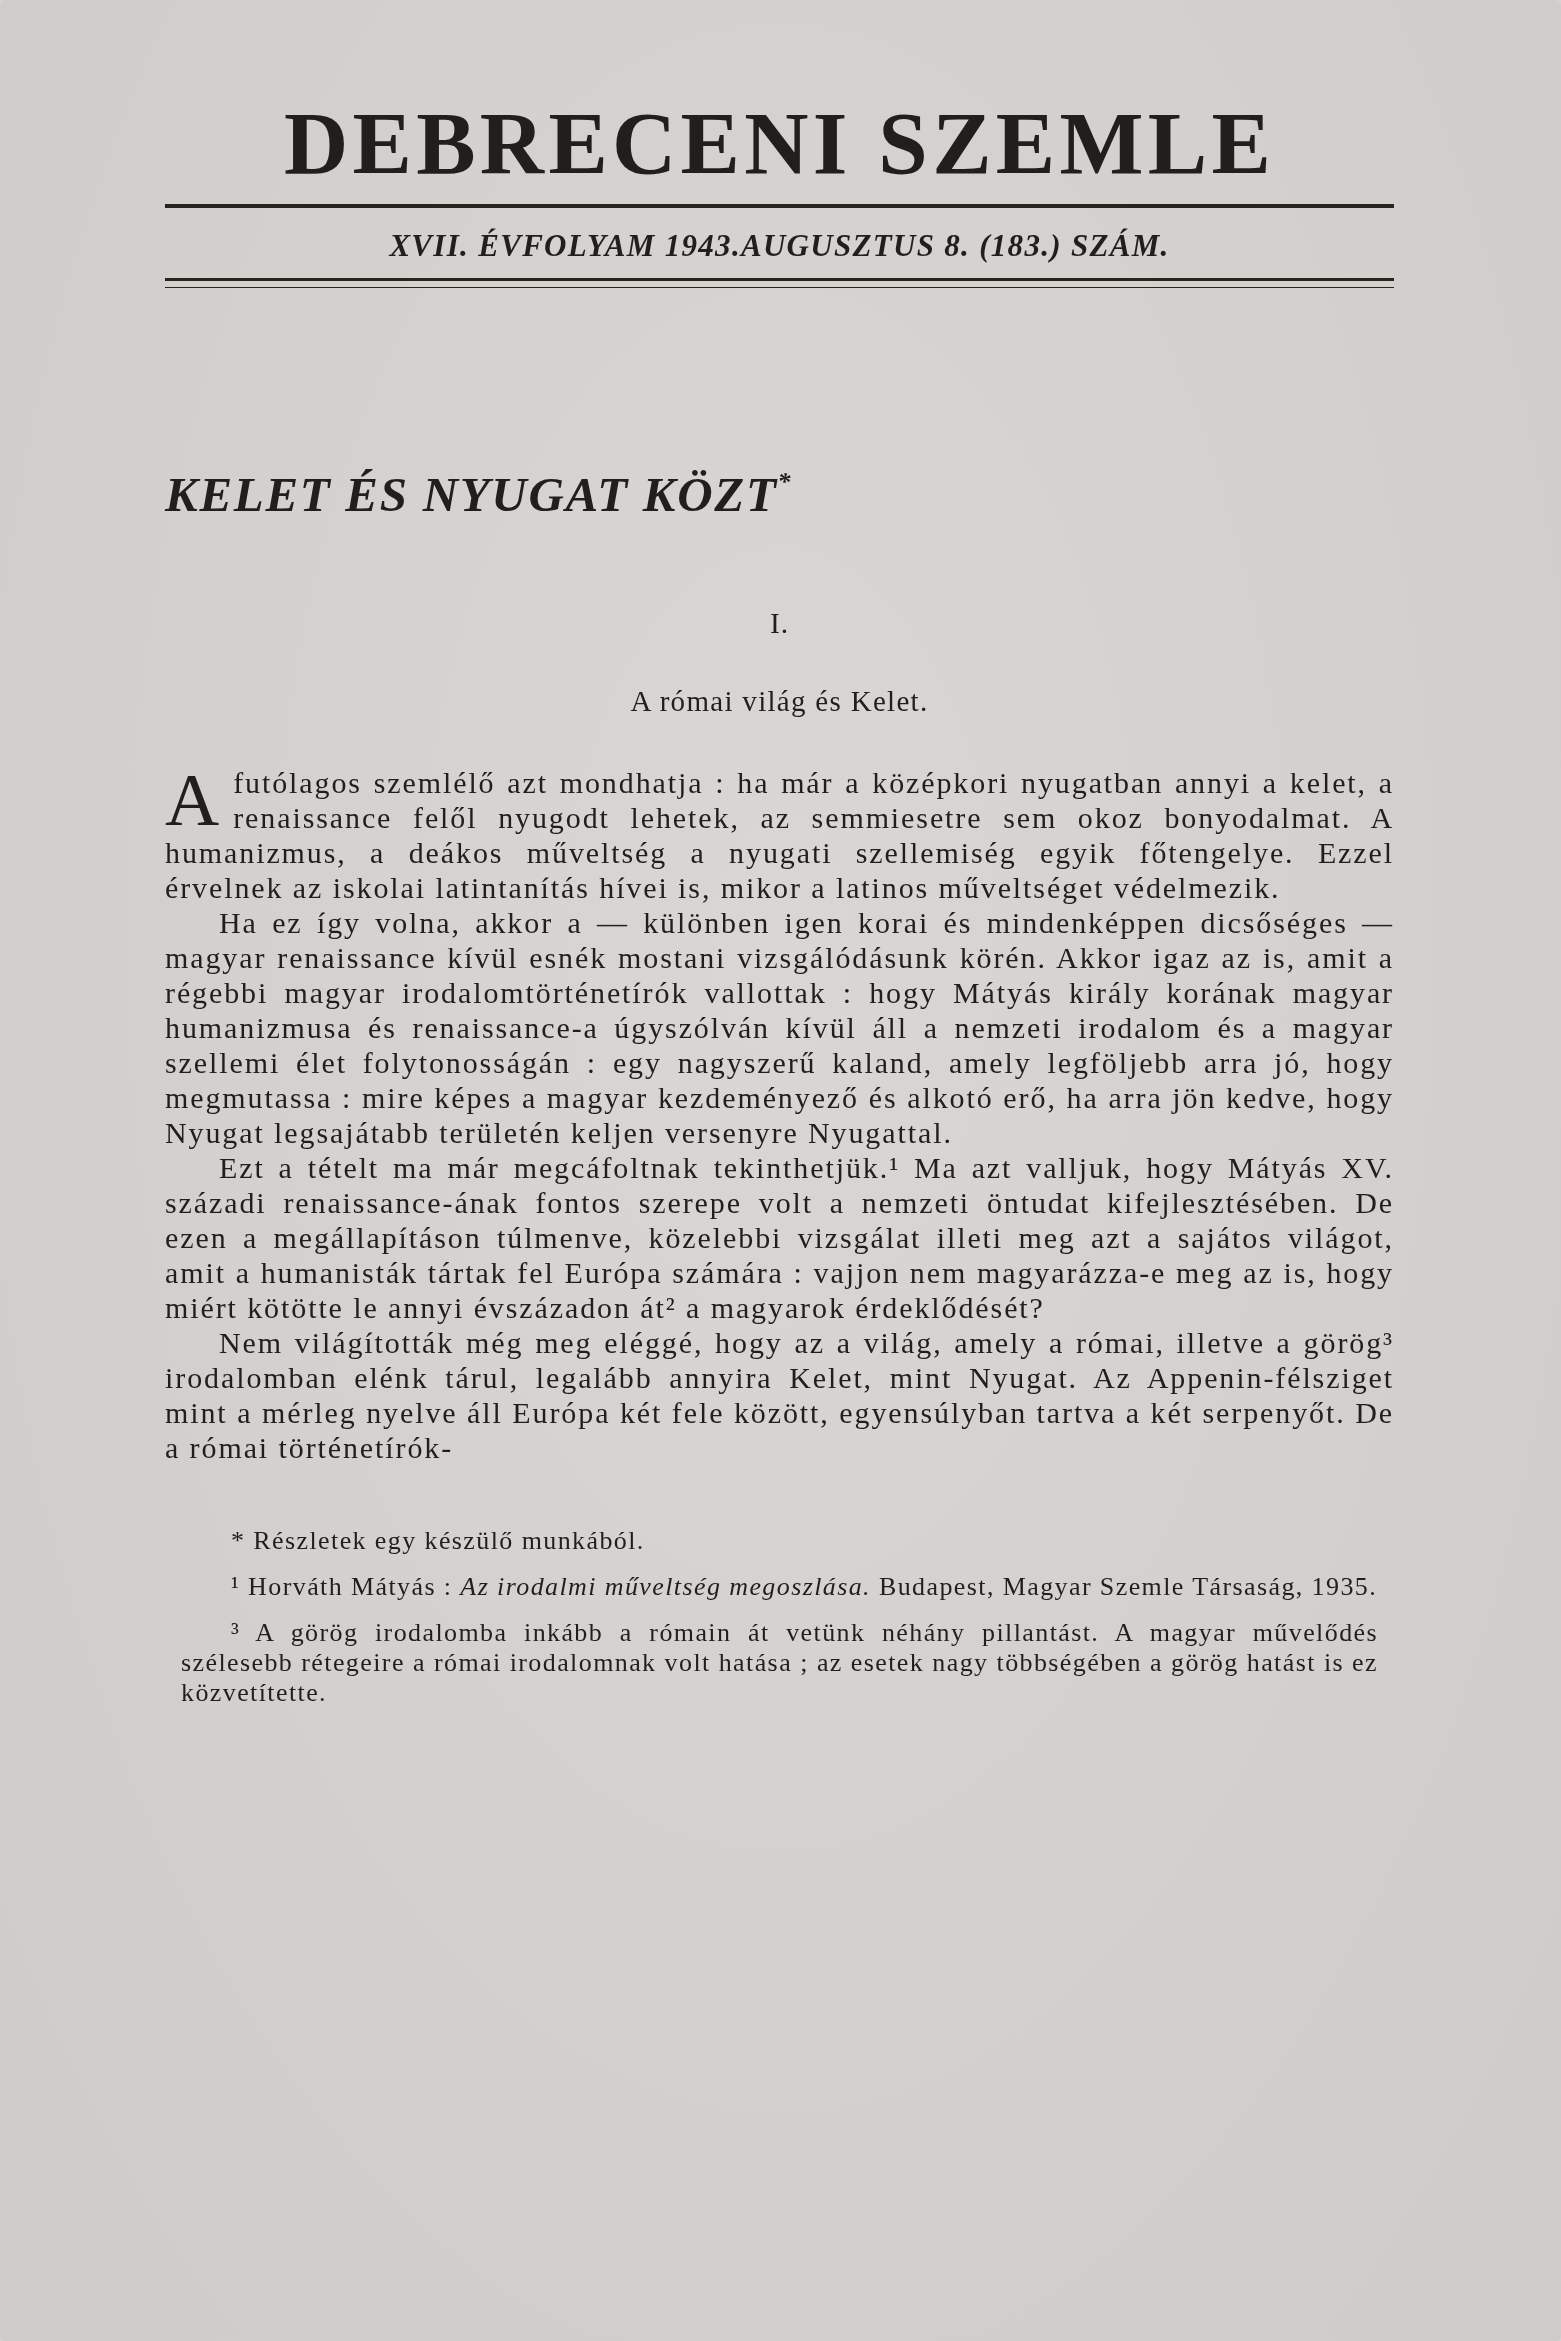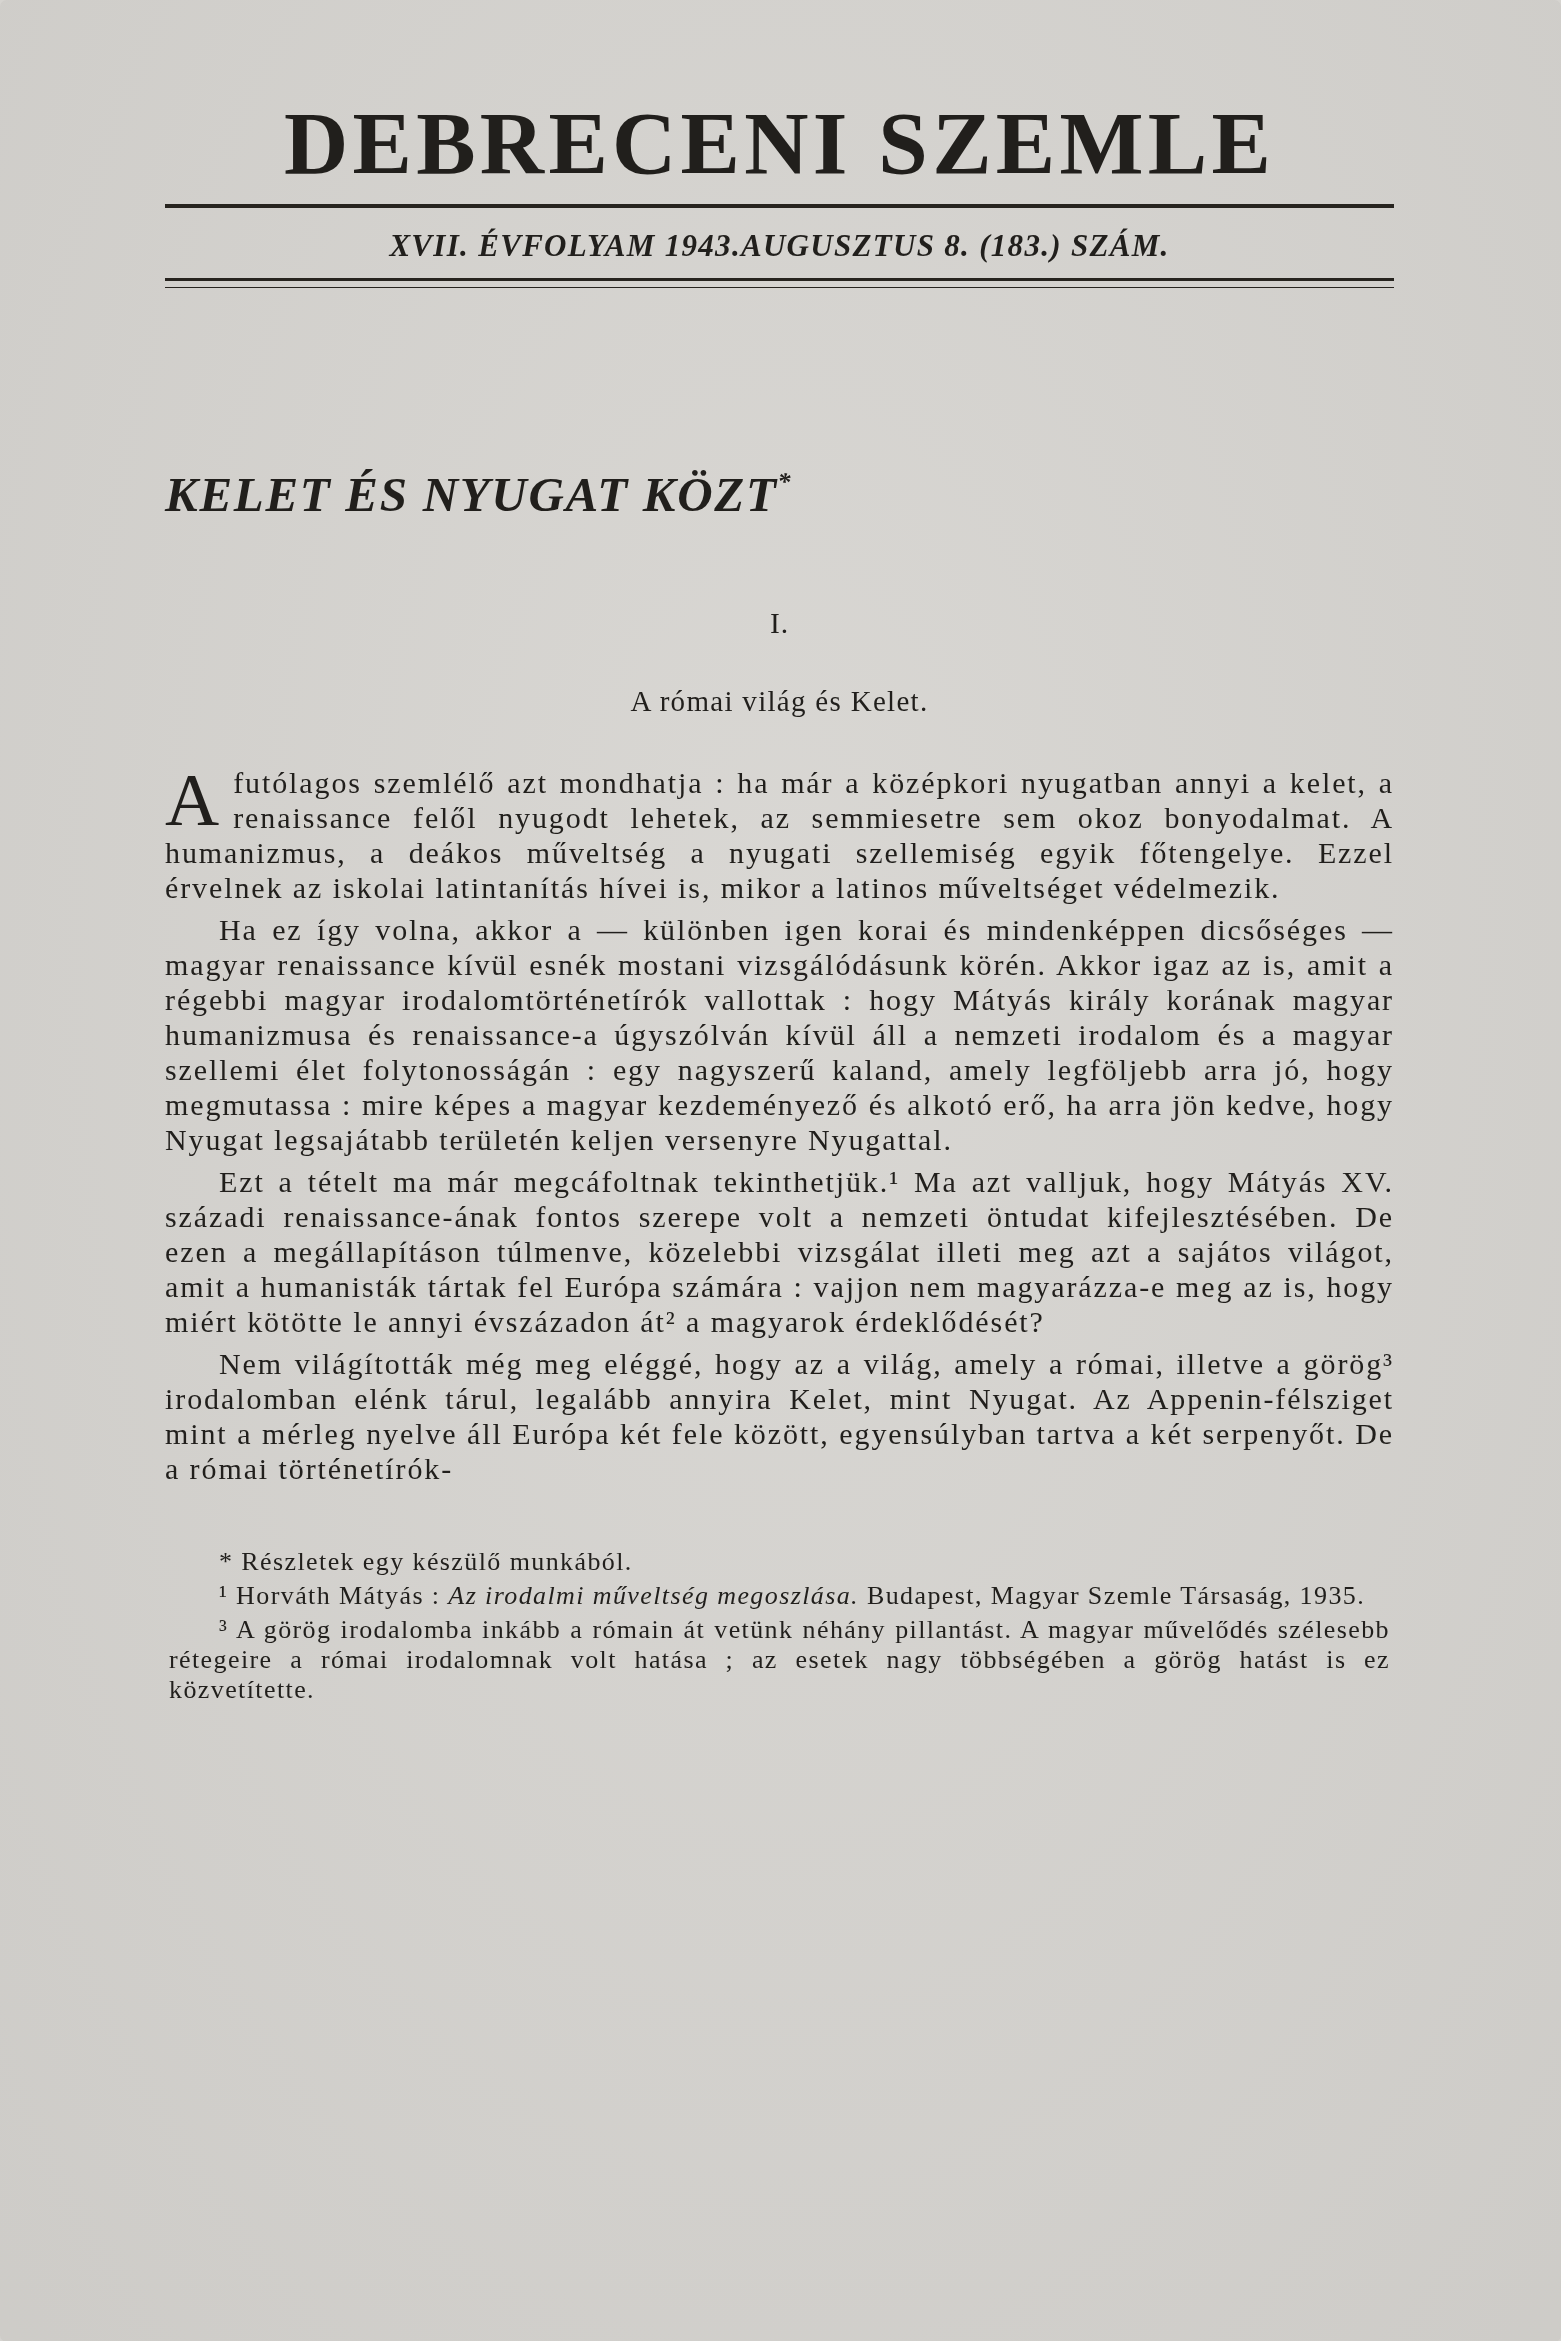--- a/index.html
+++ b/index.html
@@ -88,7 +88,7 @@
     text-align: justify;
   }
   .body-text p { margin: 0; }
-  .body-text p.indent { text-indent: 54px; margin-top: 7px; }
+  .body-text p.indent { text-indent: 54px; }
   .dropcap {
     float: left;
     font-size: 75px;

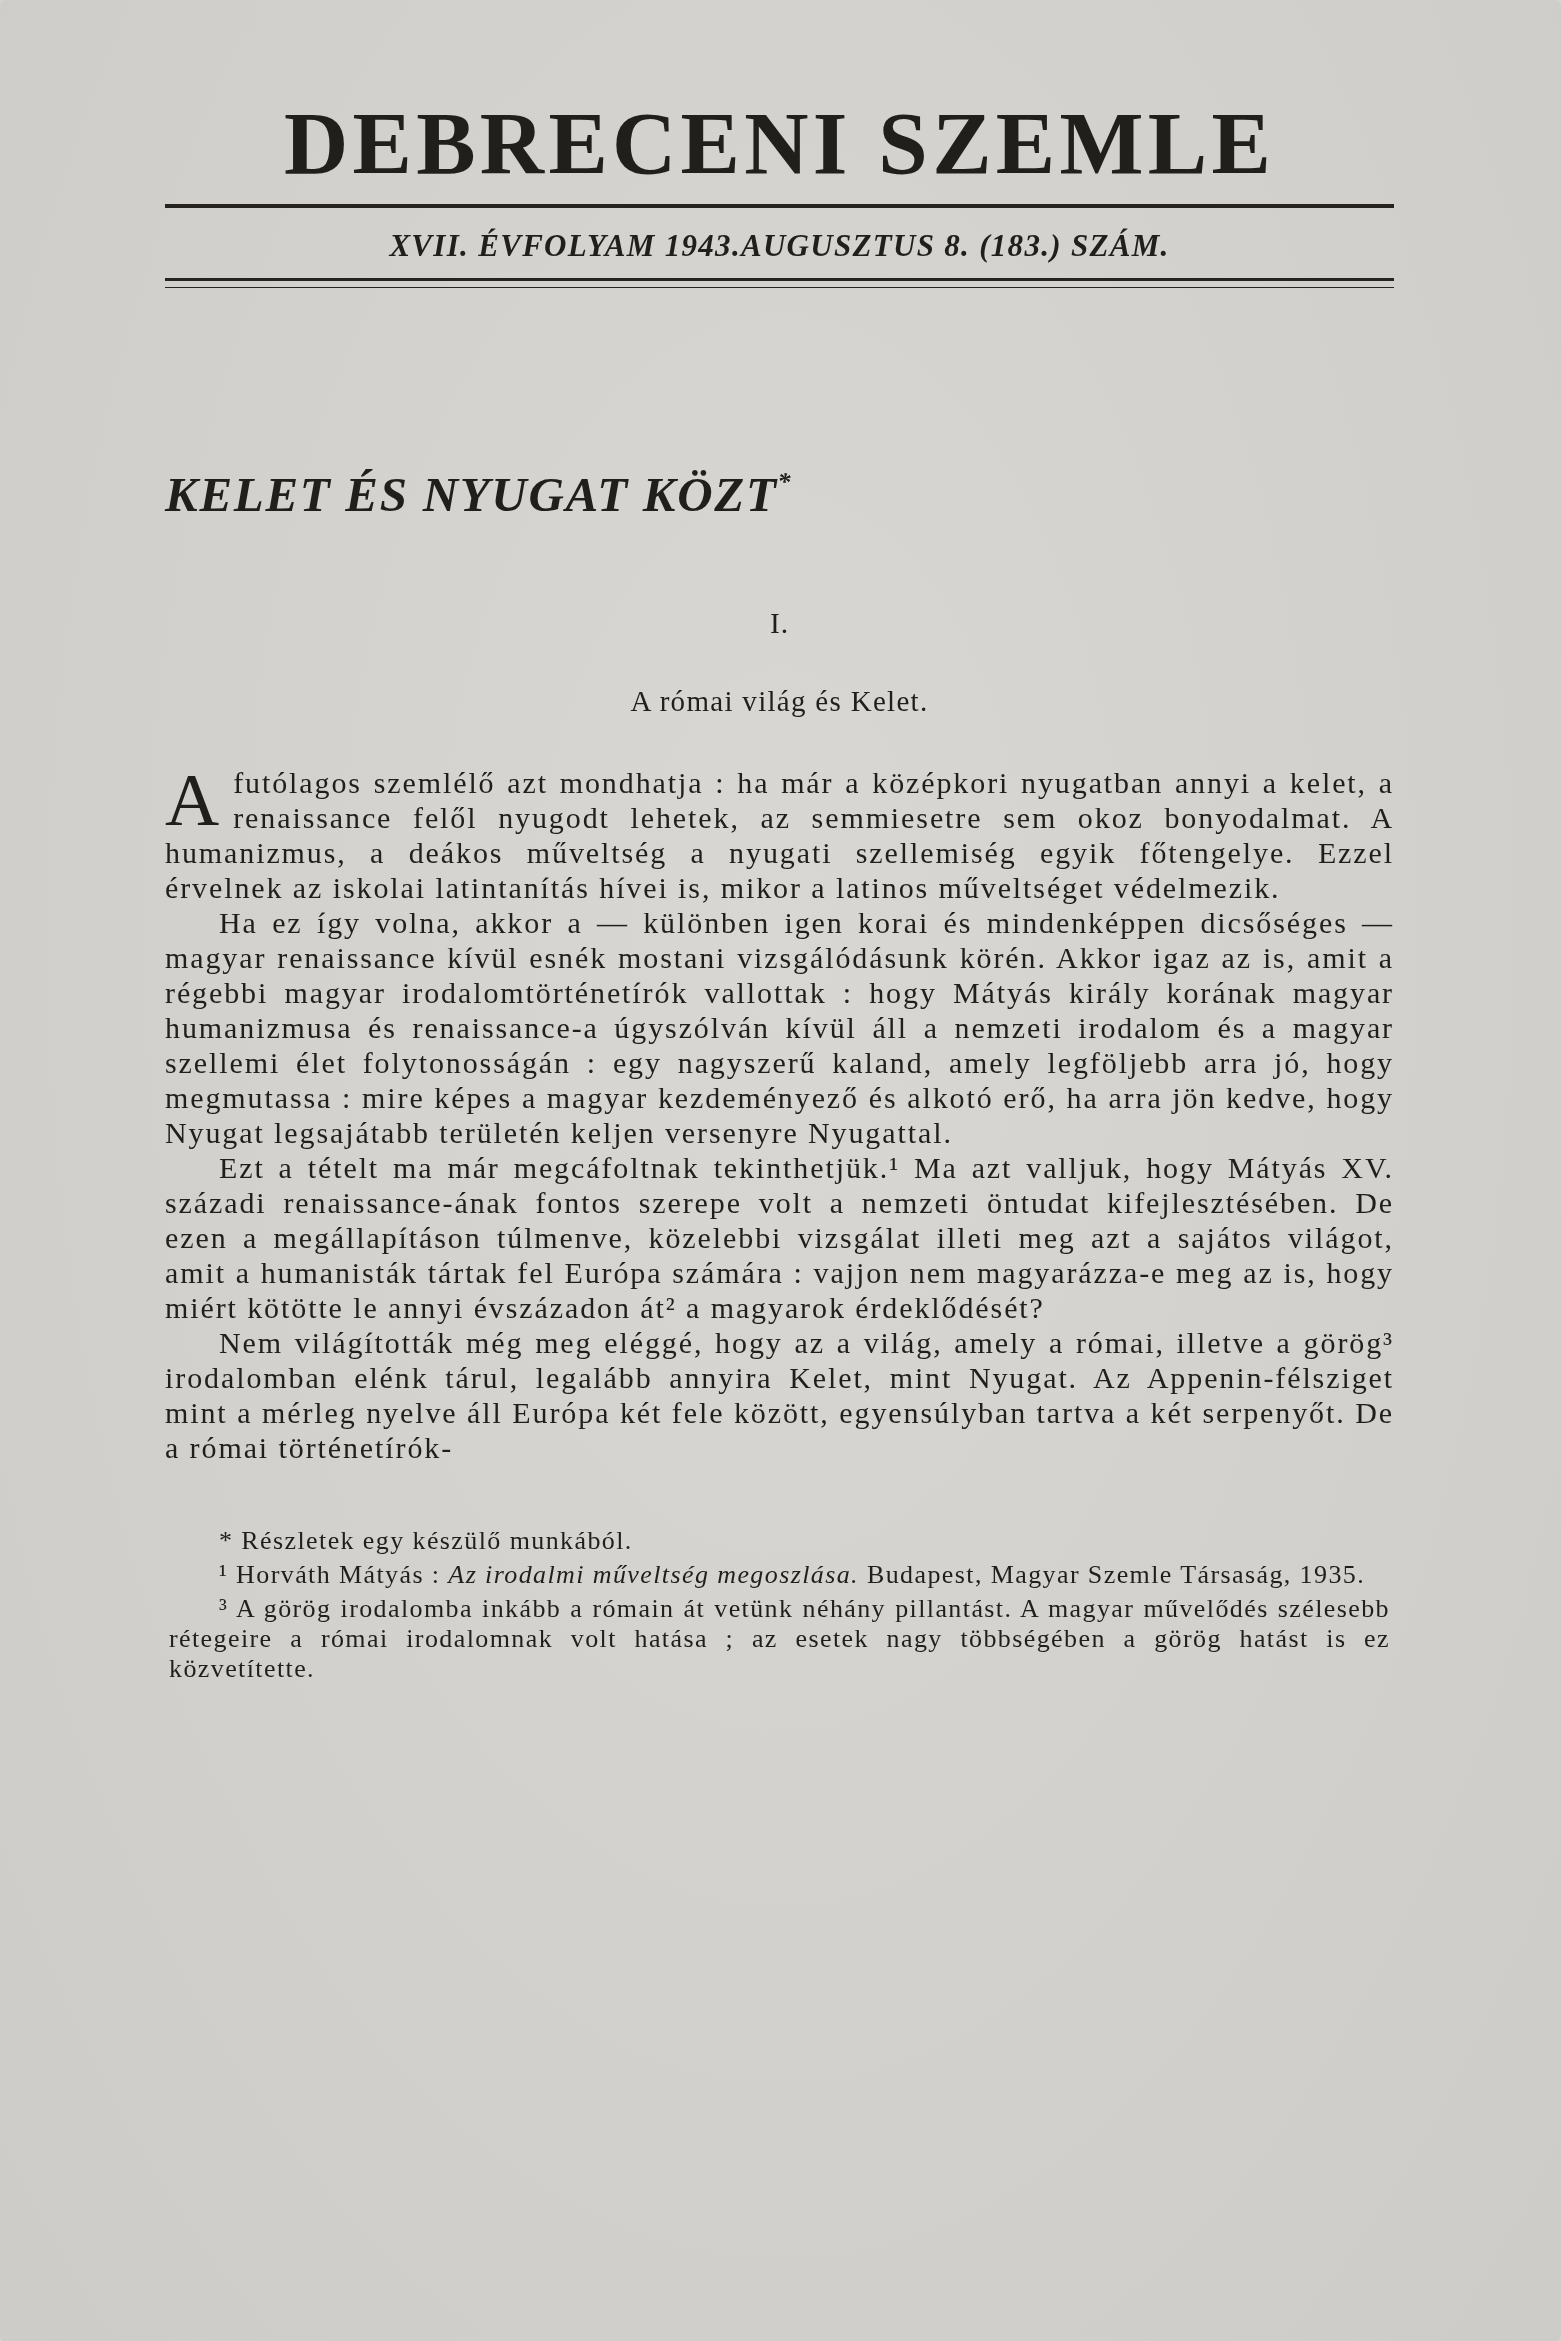--- a/index.html
+++ b/index.html
@@ -104,7 +104,7 @@
     letter-spacing: 1.4px;
     text-align: justify;
   }
-  .footnotes p { margin: 4px; text-indent: 50px; }
+  .footnotes p { margin: 16px; text-indent: 50px; }
   .footnotes em { font-style: italic; }
 </style>
 </head>

